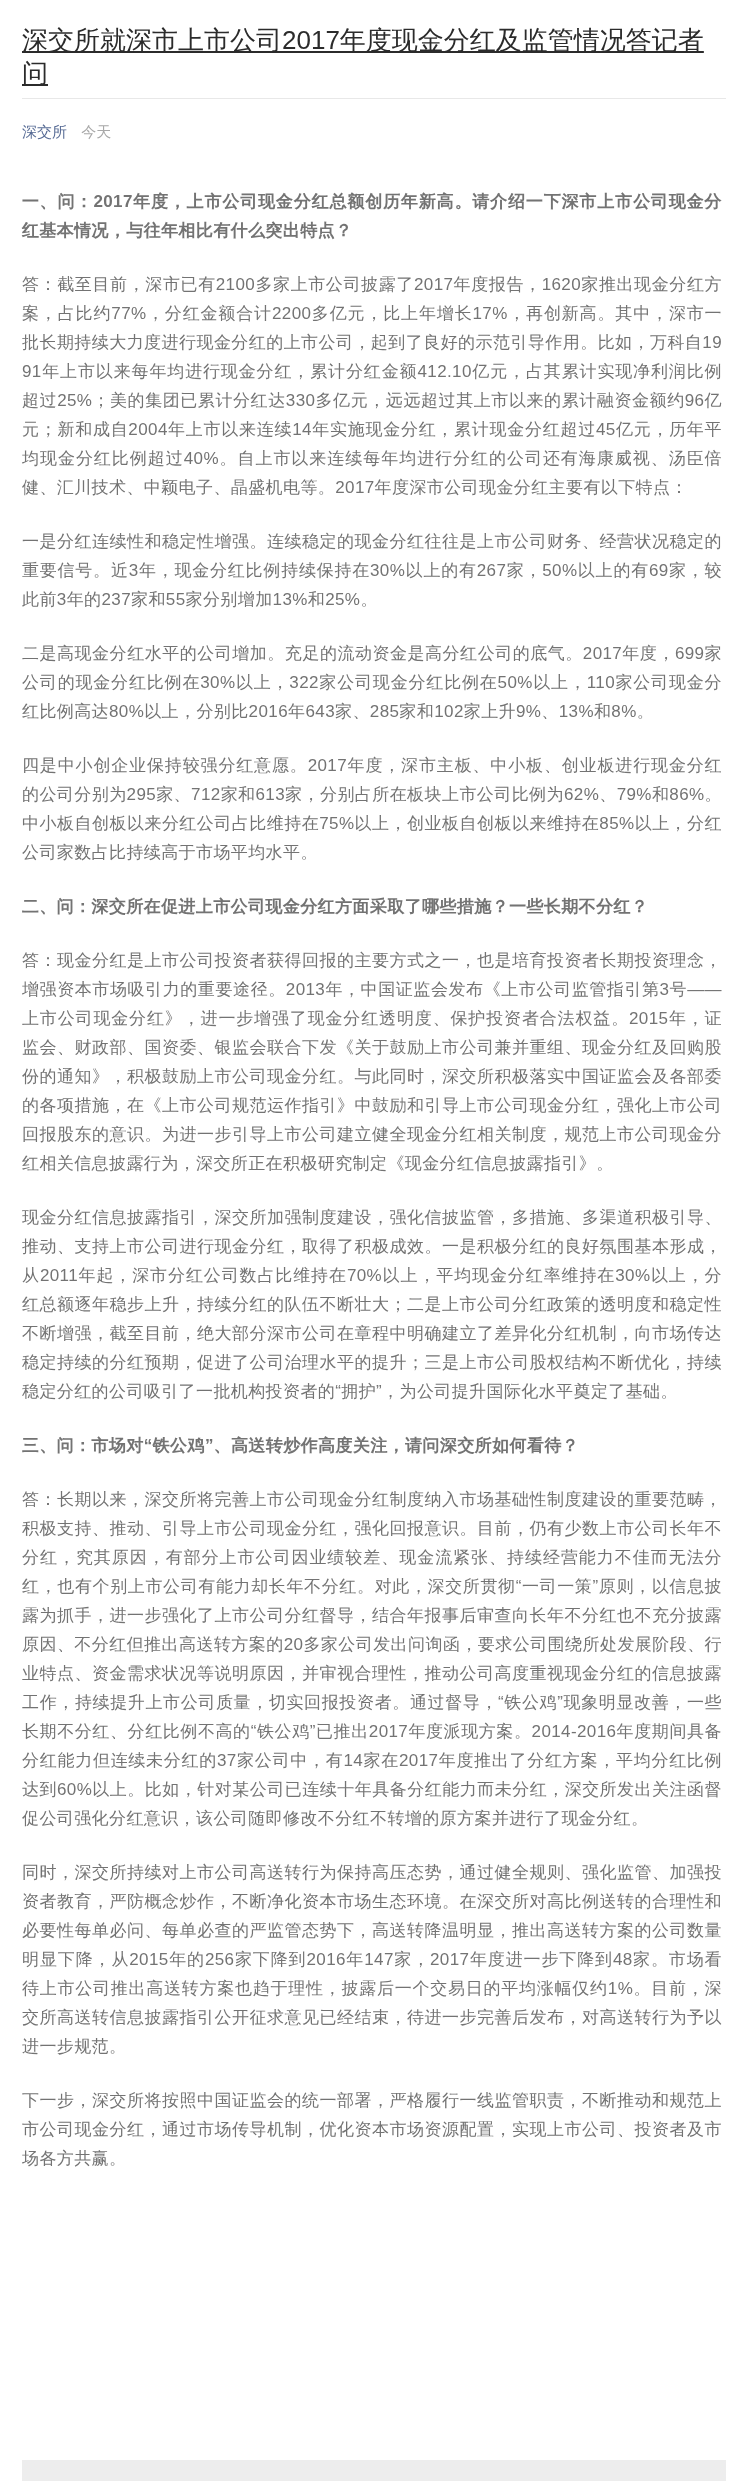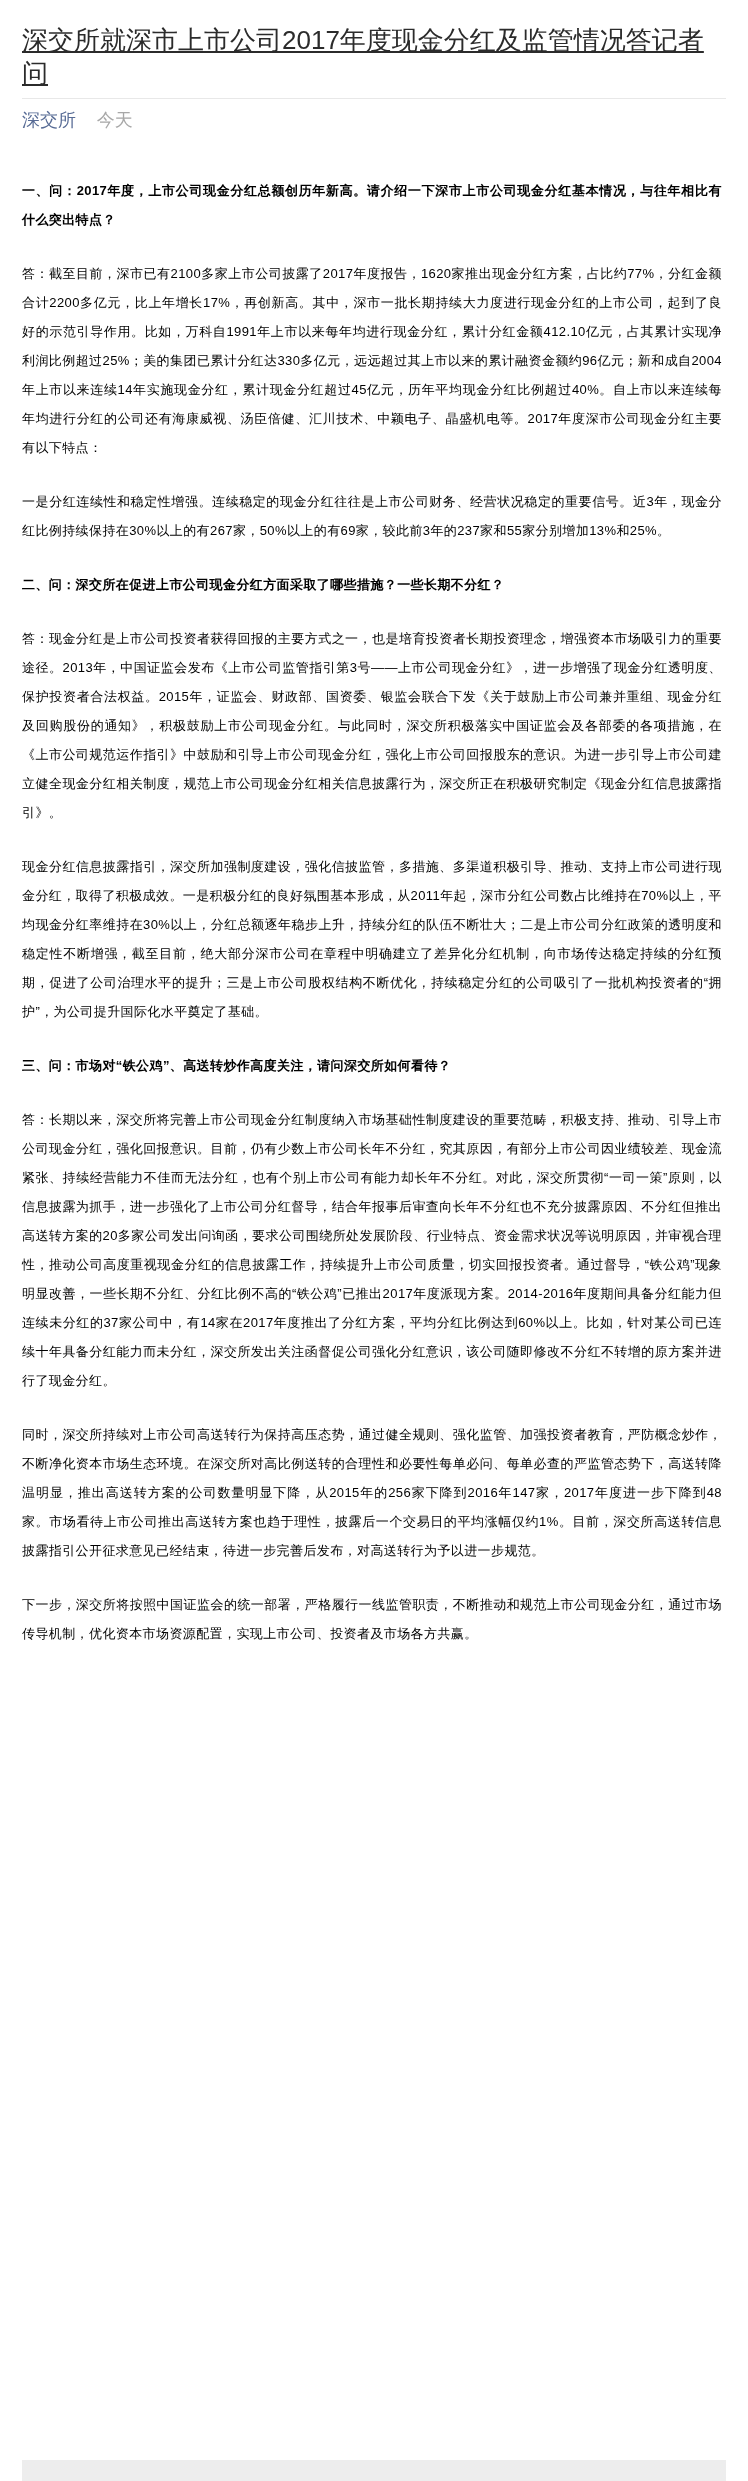--- a/index.html
+++ b/index.html
@@ -26,10 +26,9 @@
     height: 0;
   }
   .byline {
-    margin-top: 12px;
-    font-size: 18px;
+    margin-top: 23px;
+    font-size: 15px;
     line-height: 20px;
-    font-family: Liberation Mono, monospace;
   }
   .author { color: #576b95; cursor: pointer; }
   .date { color: #a8a8a8; margin-left: 10px; }

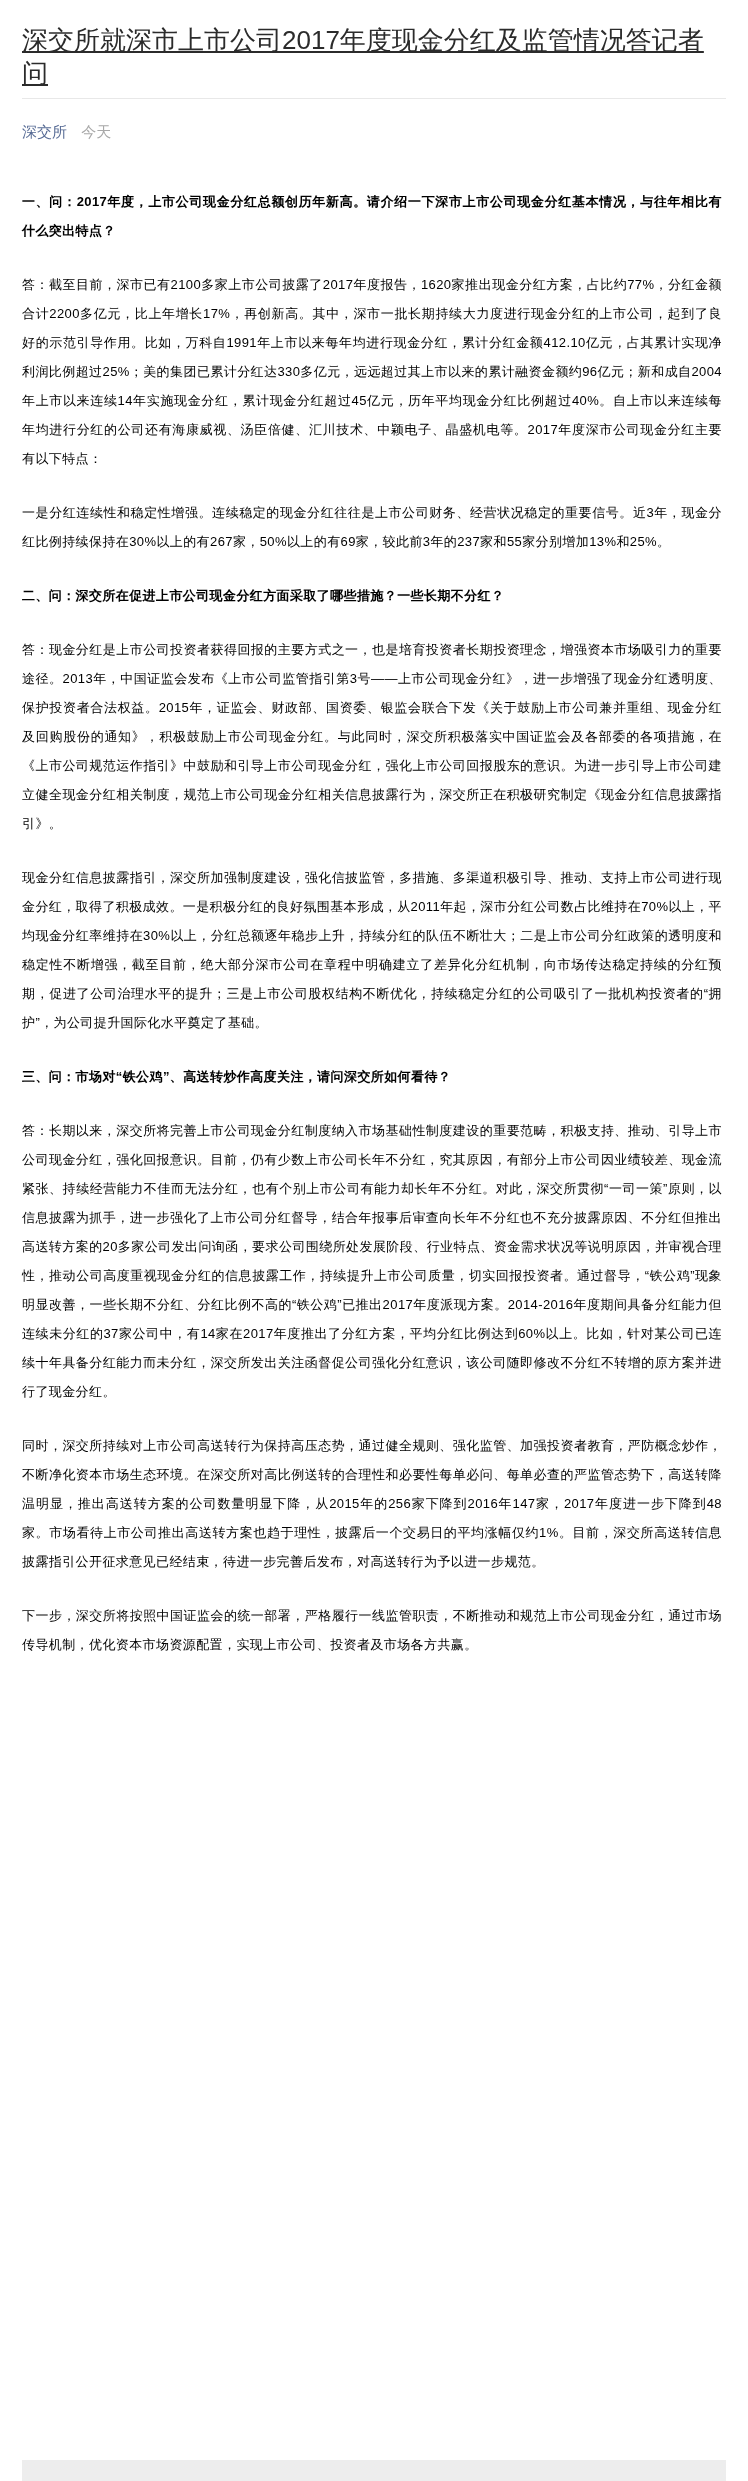--- a/index.html
+++ b/index.html
@@ -35,9 +35,9 @@
   .article { margin-top: 45px; }
   p.para {
     margin: 0 4px 25px 0;
-    font-size: 13px;
+    font-size: 17px;
     line-height: 29px;
-    color: #000000;
+    color: #737373;
     text-align: justify;
     letter-spacing: 0.4px;
     word-break: break-all;

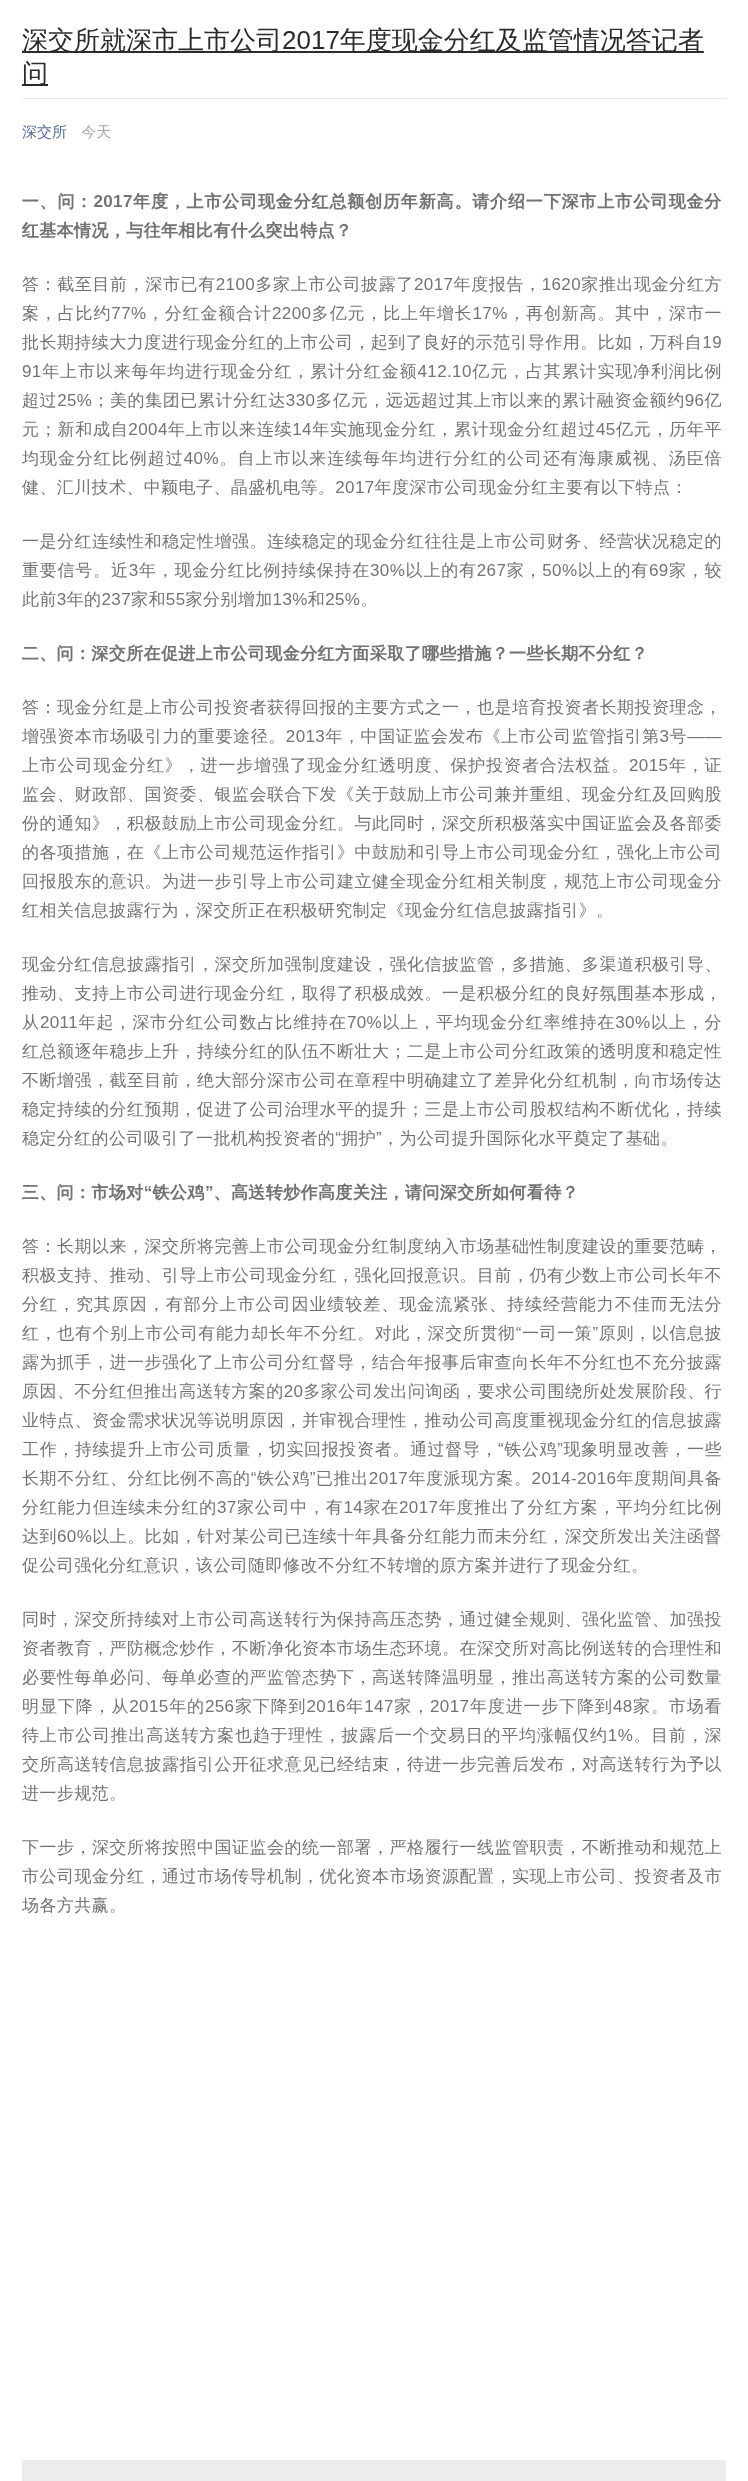--- a/index.html
+++ b/index.html
@@ -69,6 +69,7 @@
       <p class="para question">一、问：2017年度，上市公司现金分红总额创历年新高。请介绍一下深市上市公司现金分红基本情况，与往年相比有什么突出特点？</p>
       <p class="para answer">答：截至目前，深市已有2100多家上市公司披露了2017年度报告，1620家推出现金分红方案，占比约77%，分红金额合计2200多亿元，比上年增长17%，再创新高。其中，深市一批长期持续大力度进行现金分红的上市公司，起到了良好的示范引导作用。比如，万科自1991年上市以来每年均进行现金分红，累计分红金额412.10亿元，占其累计实现净利润比例超过25%；美的集团已累计分红达330多亿元，远远超过其上市以来的累计融资金额约96亿元；新和成自2004年上市以来连续14年实施现金分红，累计现金分红超过45亿元，历年平均现金分红比例超过40%。自上市以来连续每年均进行分红的公司还有海康威视、汤臣倍健、汇川技术、中颖电子、晶盛机电等。2017年度深市公司现金分红主要有以下特点：</p>
       <p class="para answer">一是分红连续性和稳定性增强。连续稳定的现金分红往往是上市公司财务、经营状况稳定的重要信号。近3年，现金分红比例持续保持在30%以上的有267家，50%以上的有69家，较此前3年的237家和55家分别增加13%和25%。</p>
+      <p class="para answer">二是高现金分红水平的公司增加。充足的流动资金是高分红公司的底气。2017年度，699家公司的现金分红比例在30%以上，322家公司现金分红比例在50%以上，110家公司现金分红比例高达80%以上，分别比2016年643家、285家和102家上升9%、13%和8%。</p>
       <p class="para question">二、问：深交所在促进上市公司现金分红方面采取了哪些措施？一些长期不分红？</p>
       <p class="para answer">答：现金分红是上市公司投资者获得回报的主要方式之一，也是培育投资者长期投资理念，增强资本市场吸引力的重要途径。2013年，中国证监会发布《上市公司监管指引第3号——上市公司现金分红》，进一步增强了现金分红透明度、保护投资者合法权益。2015年，证监会、财政部、国资委、银监会联合下发《关于鼓励上市公司兼并重组、现金分红及回购股份的通知》，积极鼓励上市公司现金分红。与此同时，深交所积极落实中国证监会及各部委的各项措施，在《上市公司规范运作指引》中鼓励和引导上市公司现金分红，强化上市公司回报股东的意识。为进一步引导上市公司建立健全现金分红相关制度，规范上市公司现金分红相关信息披露行为，深交所正在积极研究制定《现金分红信息披露指引》。</p>
       <p class="para answer">现金分红信息披露指引，深交所加强制度建设，强化信披监管，多措施、多渠道积极引导、推动、支持上市公司进行现金分红，取得了积极成效。一是积极分红的良好氛围基本形成，从2011年起，深市分红公司数占比维持在70%以上，平均现金分红率维持在30%以上，分红总额逐年稳步上升，持续分红的队伍不断壮大；二是上市公司分红政策的透明度和稳定性不断增强，截至目前，绝大部分深市公司在章程中明确建立了差异化分红机制，向市场传达稳定持续的分红预期，促进了公司治理水平的提升；三是上市公司股权结构不断优化，持续稳定分红的公司吸引了一批机构投资者的“拥护”，为公司提升国际化水平奠定了基础。</p>

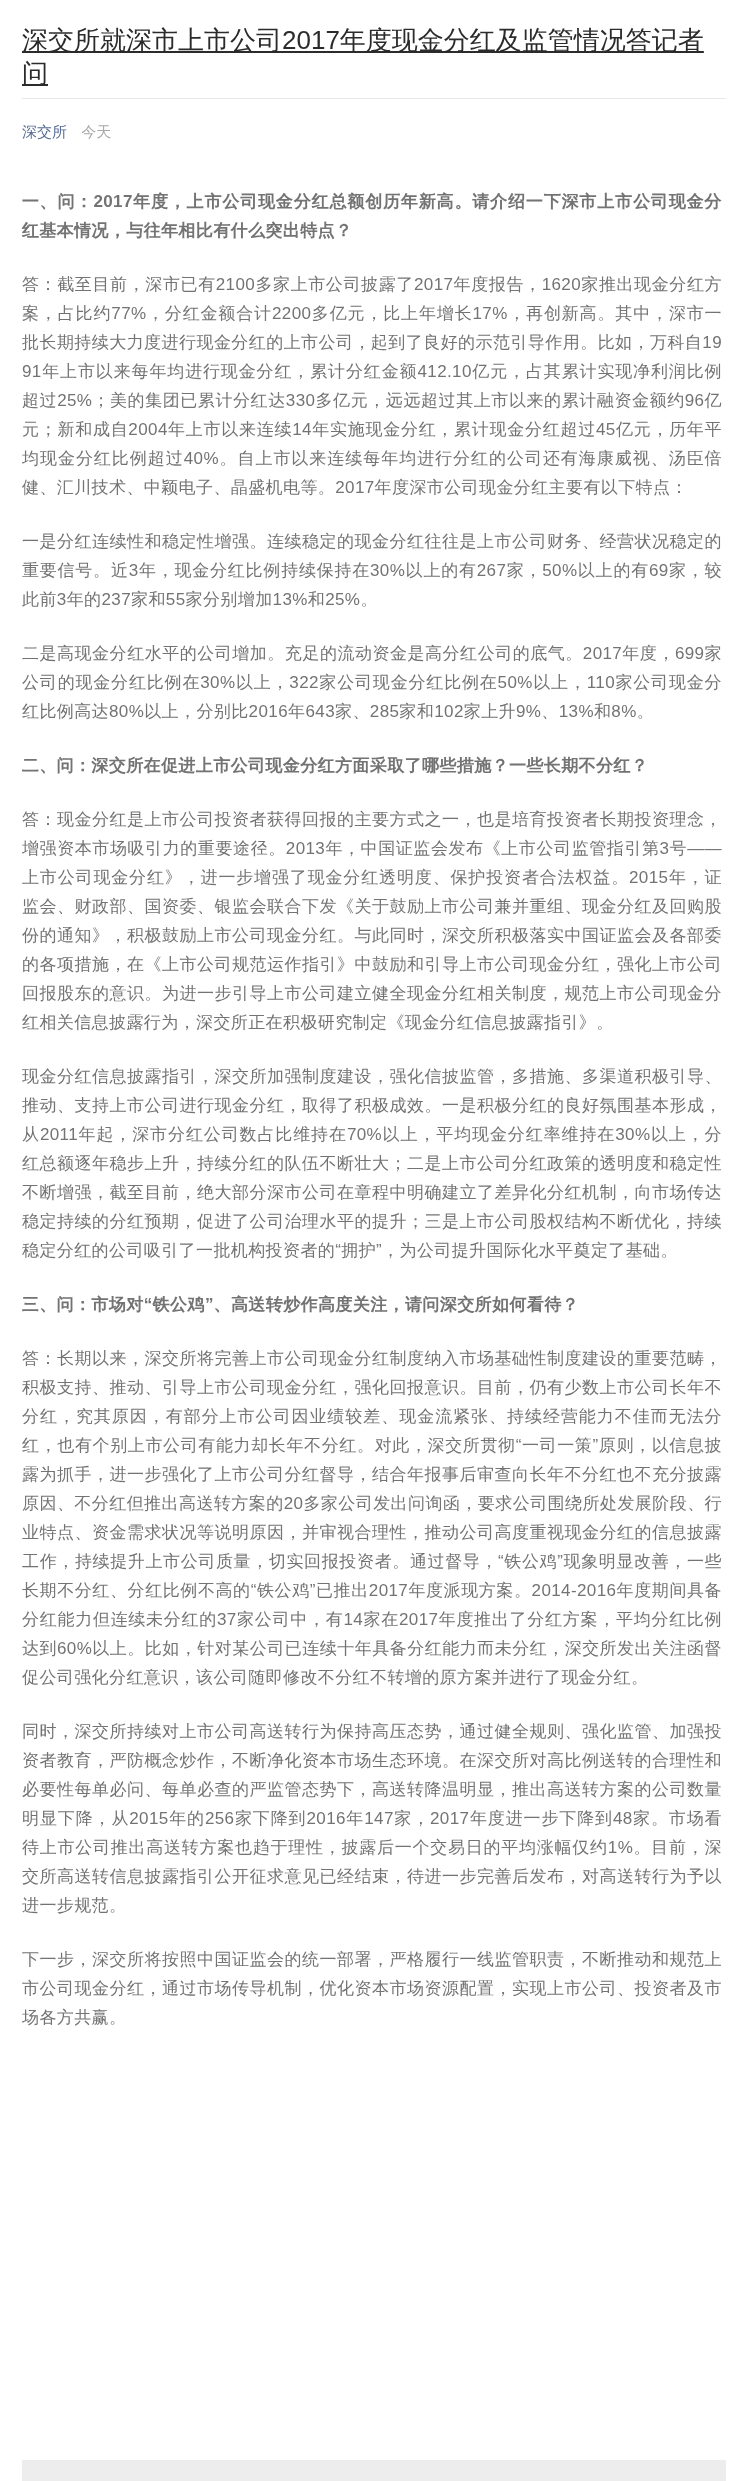--- a/index.html
+++ b/index.html
@@ -70,6 +70,7 @@
       <p class="para answer">答：截至目前，深市已有2100多家上市公司披露了2017年度报告，1620家推出现金分红方案，占比约77%，分红金额合计2200多亿元，比上年增长17%，再创新高。其中，深市一批长期持续大力度进行现金分红的上市公司，起到了良好的示范引导作用。比如，万科自1991年上市以来每年均进行现金分红，累计分红金额412.10亿元，占其累计实现净利润比例超过25%；美的集团已累计分红达330多亿元，远远超过其上市以来的累计融资金额约96亿元；新和成自2004年上市以来连续14年实施现金分红，累计现金分红超过45亿元，历年平均现金分红比例超过40%。自上市以来连续每年均进行分红的公司还有海康威视、汤臣倍健、汇川技术、中颖电子、晶盛机电等。2017年度深市公司现金分红主要有以下特点：</p>
       <p class="para answer">一是分红连续性和稳定性增强。连续稳定的现金分红往往是上市公司财务、经营状况稳定的重要信号。近3年，现金分红比例持续保持在30%以上的有267家，50%以上的有69家，较此前3年的237家和55家分别增加13%和25%。</p>
       <p class="para answer">二是高现金分红水平的公司增加。充足的流动资金是高分红公司的底气。2017年度，699家公司的现金分红比例在30%以上，322家公司现金分红比例在50%以上，110家公司现金分红比例高达80%以上，分别比2016年643家、285家和102家上升9%、13%和8%。</p>
+      <p class="para answer">四是中小创企业保持较强分红意愿。2017年度，深市主板、中小板、创业板进行现金分红的公司分别为295家、712家和613家，分别占所在板块上市公司比例为62%、79%和86%。中小板自创板以来分红公司占比维持在75%以上，创业板自创板以来维持在85%以上，分红公司家数占比持续高于市场平均水平。</p>
       <p class="para question">二、问：深交所在促进上市公司现金分红方面采取了哪些措施？一些长期不分红？</p>
       <p class="para answer">答：现金分红是上市公司投资者获得回报的主要方式之一，也是培育投资者长期投资理念，增强资本市场吸引力的重要途径。2013年，中国证监会发布《上市公司监管指引第3号——上市公司现金分红》，进一步增强了现金分红透明度、保护投资者合法权益。2015年，证监会、财政部、国资委、银监会联合下发《关于鼓励上市公司兼并重组、现金分红及回购股份的通知》，积极鼓励上市公司现金分红。与此同时，深交所积极落实中国证监会及各部委的各项措施，在《上市公司规范运作指引》中鼓励和引导上市公司现金分红，强化上市公司回报股东的意识。为进一步引导上市公司建立健全现金分红相关制度，规范上市公司现金分红相关信息披露行为，深交所正在积极研究制定《现金分红信息披露指引》。</p>
       <p class="para answer">现金分红信息披露指引，深交所加强制度建设，强化信披监管，多措施、多渠道积极引导、推动、支持上市公司进行现金分红，取得了积极成效。一是积极分红的良好氛围基本形成，从2011年起，深市分红公司数占比维持在70%以上，平均现金分红率维持在30%以上，分红总额逐年稳步上升，持续分红的队伍不断壮大；二是上市公司分红政策的透明度和稳定性不断增强，截至目前，绝大部分深市公司在章程中明确建立了差异化分红机制，向市场传达稳定持续的分红预期，促进了公司治理水平的提升；三是上市公司股权结构不断优化，持续稳定分红的公司吸引了一批机构投资者的“拥护”，为公司提升国际化水平奠定了基础。</p>

